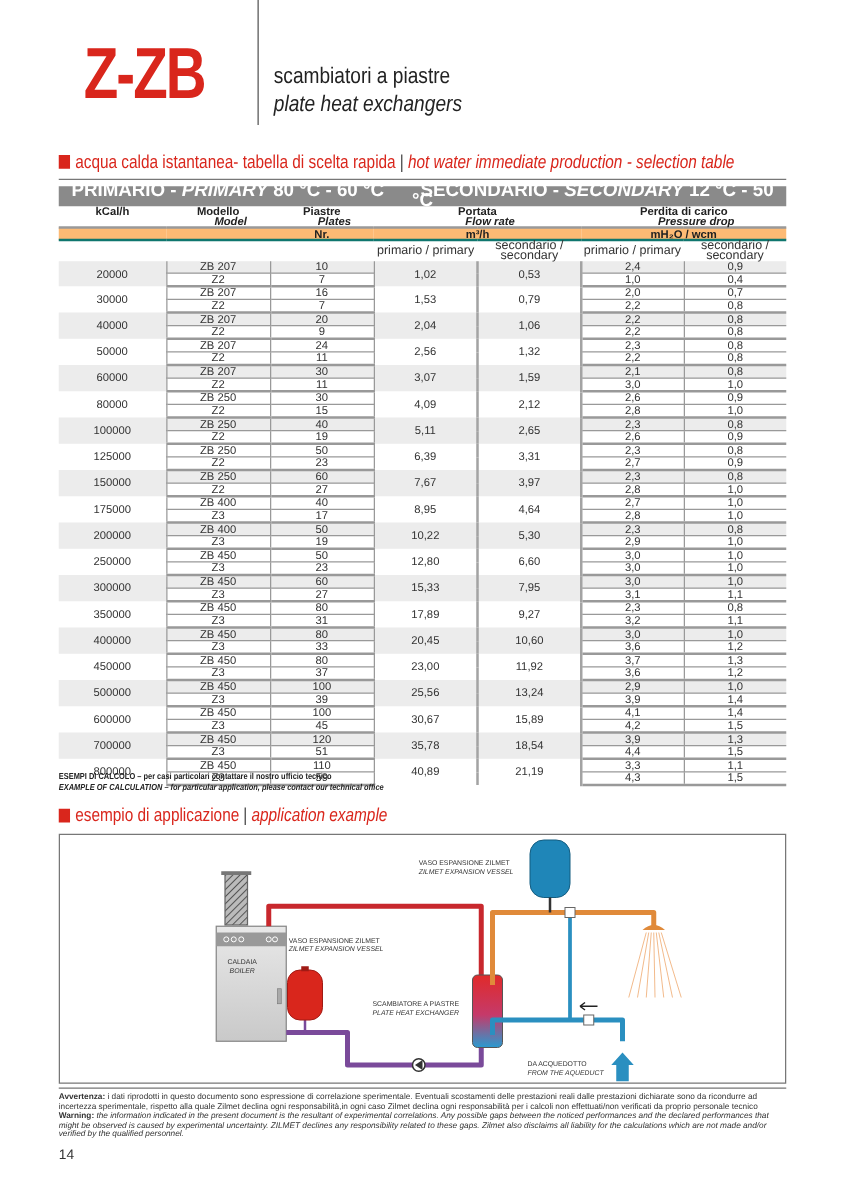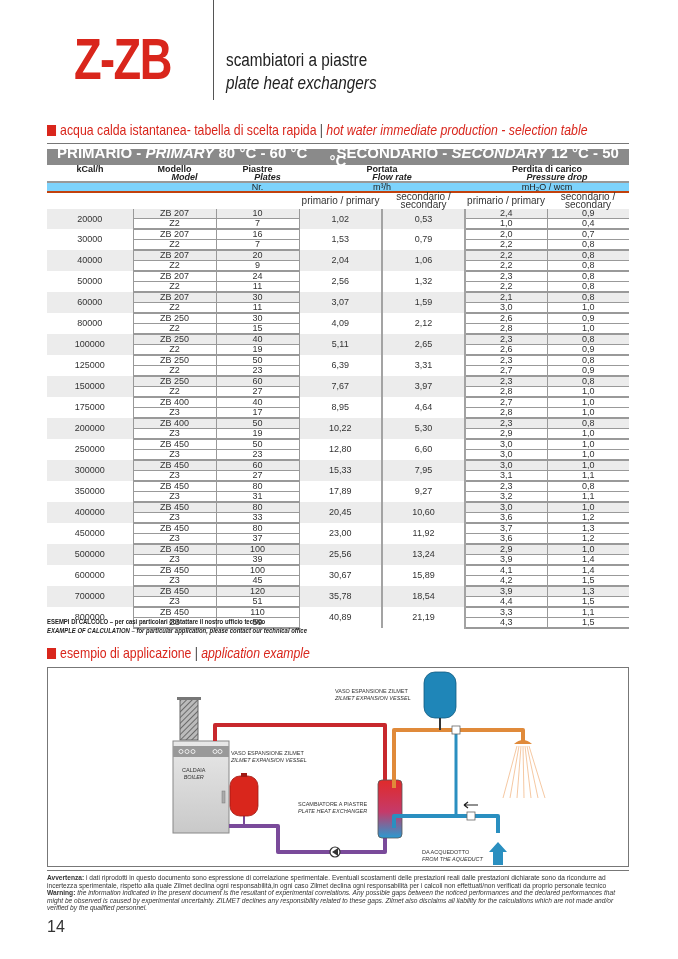--- a/index.html
+++ b/index.html
@@ -4,7 +4,7 @@
 <style>
   * { box-sizing: border-box; margin: 0; padding: 0; }
   body { width: 678px; height: 959px; background: #ffffff; font-family: "Liberation Sans", sans-serif; color: #222; position: relative; overflow: hidden; }
-  .header { position: absolute; left: 16px; top: 0; width: 546px; height: 110px; }
+  .header { position: absolute; left: 9px; top: 0; width: 546px; height: 110px; }
   .brand { position: absolute; left: 58px; top: 30px; font-family: "Liberation Sans", sans-serif; font-weight: bold; font-size: 58px; color: #d9261c; letter-spacing: -2px; transform: scaleX(0.78); transform-origin: left top; line-height: 1; }
   .vline { position: absolute; left: 197px; top: 0; width: 1px; height: 100px; background: #555; }
   .sub1 { position: absolute; left: 210px; top: 50px; font-size: 18px; color: #222; transform: scaleX(0.85); transform-origin: left top; }

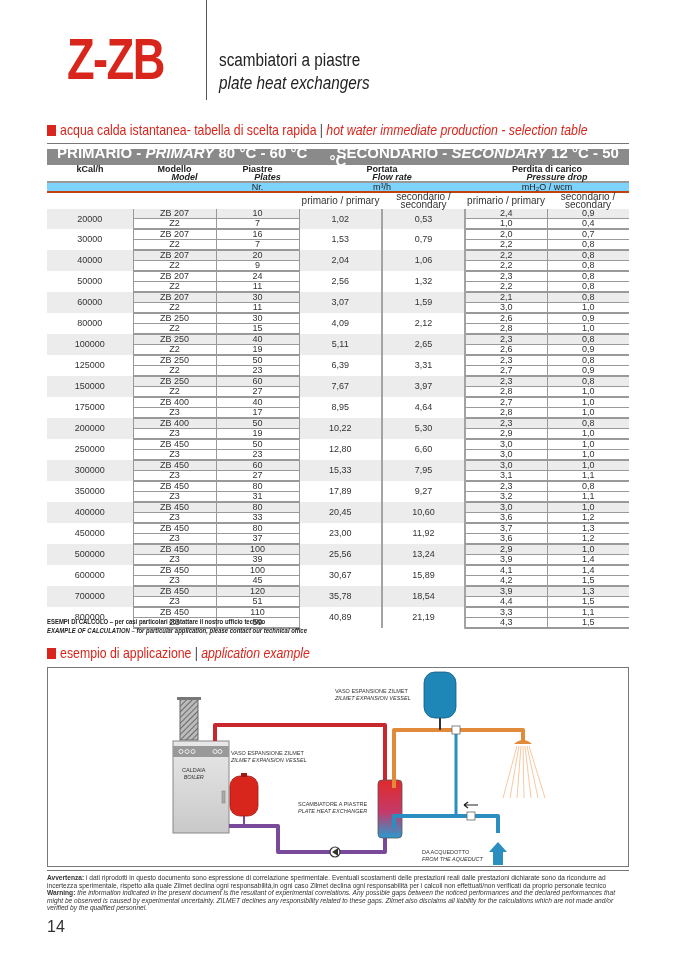--- a/index.html
+++ b/index.html
@@ -21,7 +21,7 @@
   .bar-dark i { font-style: italic; }
   .hdr td { height: 28px; font-weight: bold; line-height: 11px; color: #222; border-bottom: 2px solid #999; }
   .hdr i { font-style: italic; padding-left: 20px; }
-  .unit td { background: #7dd3fc; height: 13px; font-weight: normal; border-bottom: 2px solid #c2410c; }
+  .unit td { background: #fdba74; height: 13px; font-weight: bold; border-bottom: 2px solid #0f766e; }
   .subh td { height: 13px; color: #333; font-size: 10px; }
   tr.r td { height: 9px; line-height: 9px; font-size: 9px; color: #333; }
   tr.r td.k { border-right: 1px solid #999; margin-left: 20px; }

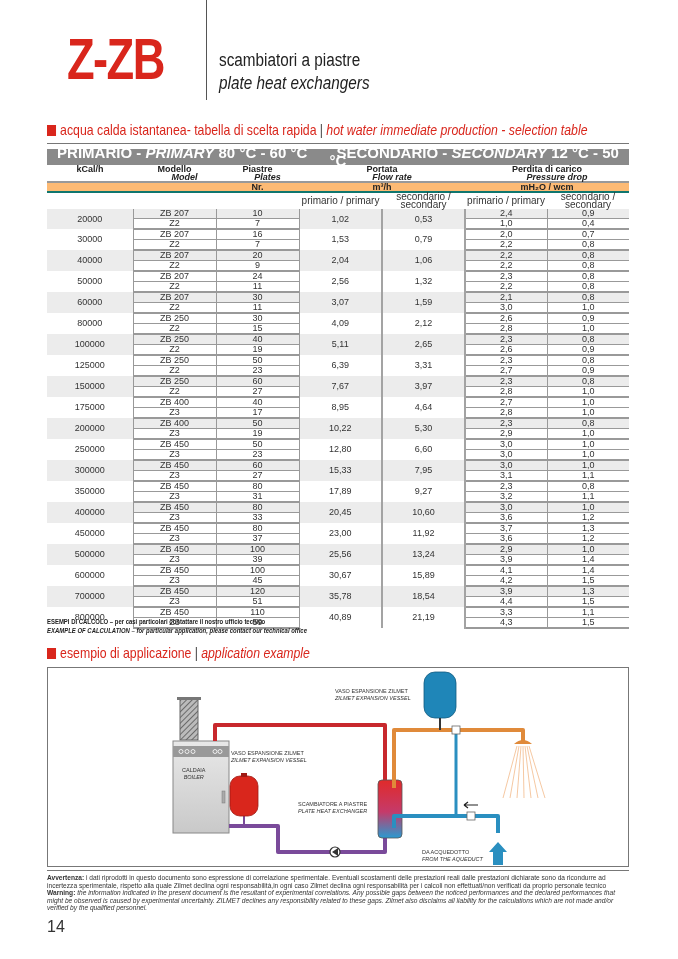--- a/index.html
+++ b/index.html
@@ -42,7 +42,7 @@
   .warn { position: absolute; left: 47px; top: 874px; width: 582px; font-size: 6.6px; line-height: 7.6px; color: #333; }
   .warn b { font-weight: bold; }
   .warn i { font-style: italic; }
-  .pageno { position: absolute; left: 47px; top: 918px; font-size: 16px; color: #333; }
+  .pageno { position: absolute; left: 47px; top: 918px; font-size: 11px; color: #333; }
 </style>
 </head>
 <body>

